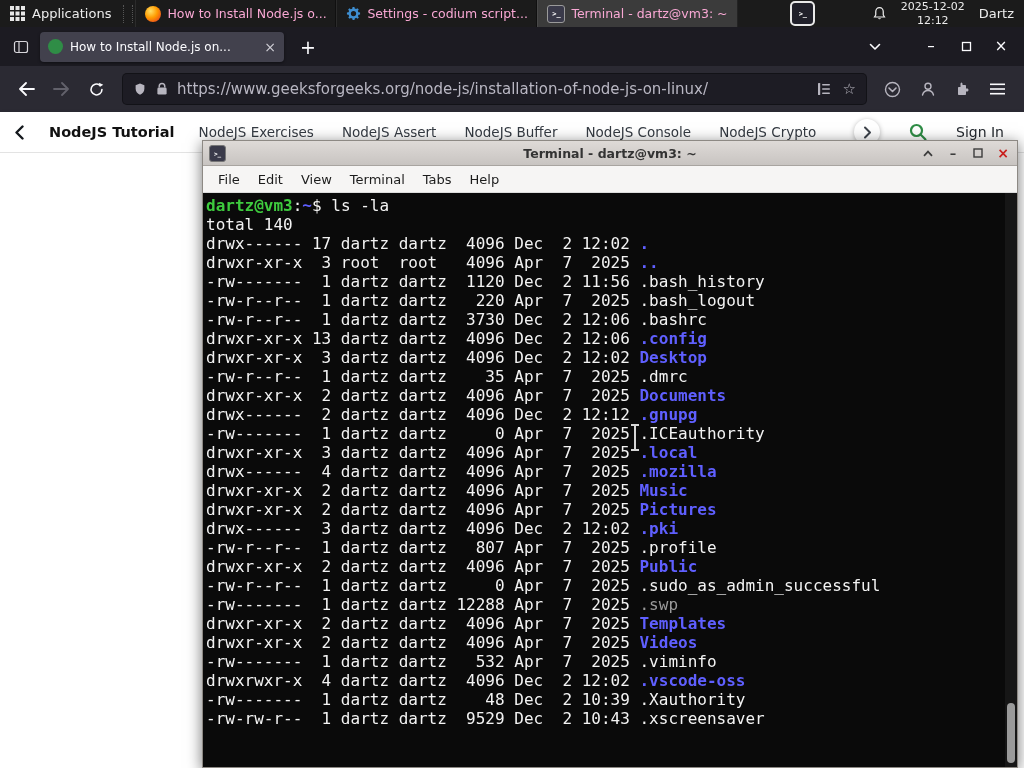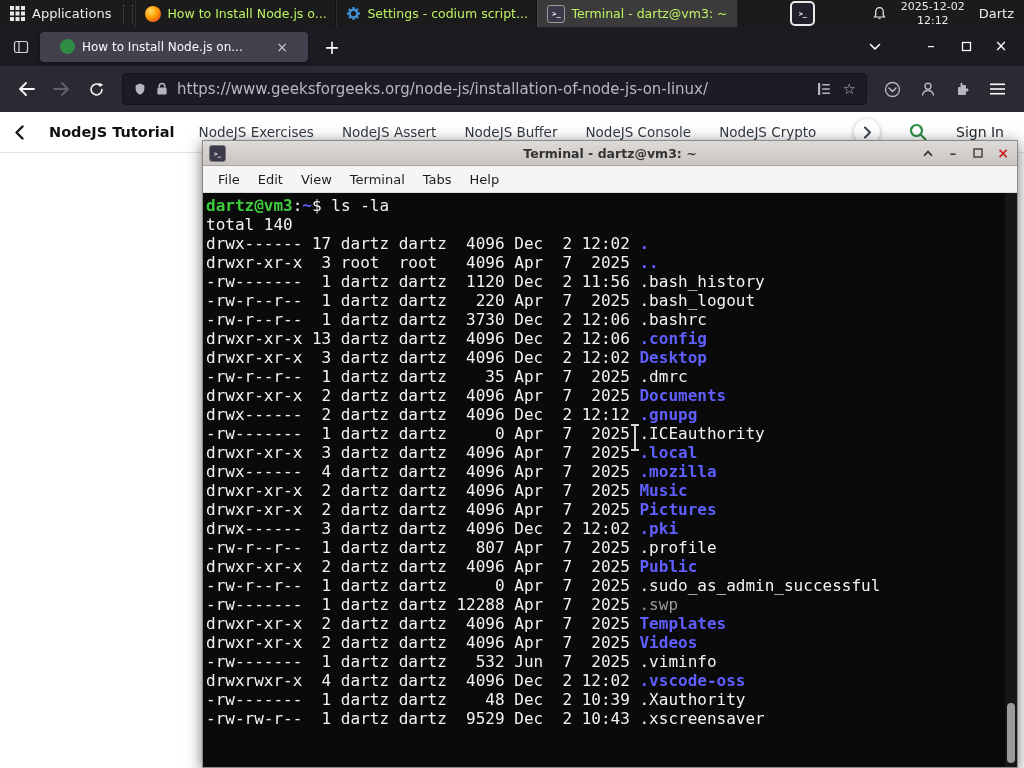--- a/index.html
+++ b/index.html
@@ -15,7 +15,7 @@
   .task{flex:0 1 198px;min-width:0;display:flex;align-items:center;gap:6px;padding:0 9px;
         border-left:1px solid rgba(255,255,255,.07);border-right:1px solid rgba(0,0,0,.4);font-size:12.5px;}
   .task.active{background:rgba(255,255,255,.14);}
-  .task-text{white-space:nowrap;overflow:hidden;color:#bef264;}
+  .task-text{white-space:nowrap;overflow:hidden;color:#f9a8d4;}
   .task-icon{flex:0 0 auto;display:grid;place-items:center;}
   .ic-firefox{width:16px;height:16px;border-radius:50%;
               background:radial-gradient(circle at 35% 32%,#ffe066 0%,#ff9a00 45%,#e8491f 85%);}

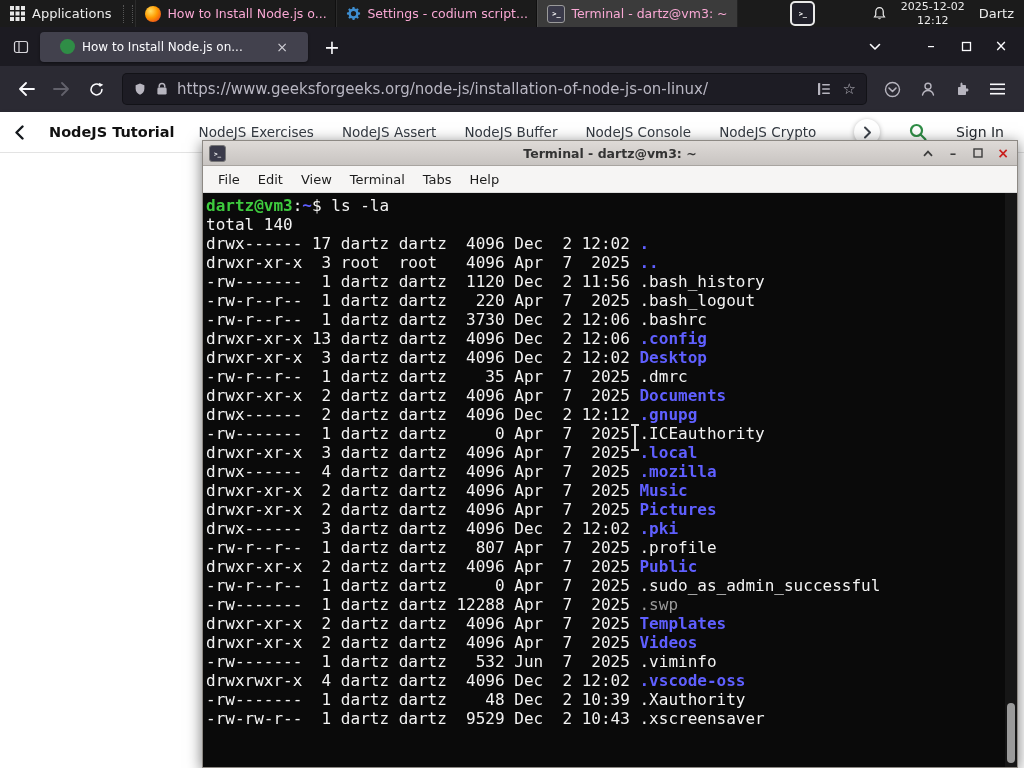--- a/index.html
+++ b/index.html
@@ -34,7 +34,7 @@
   .tabbar{height:39px;background:#1c1b22;display:flex;align-items:center;padding:0 8px;}
   .ffview{width:26px;height:26px;display:grid;place-items:center;border-radius:4px;margin-right:6px;}
   .tab{height:30px;width:228px;background:#42414d;border-radius:4px;display:flex;align-items:center;
-       gap:7px;padding:0 20px;color:#fbfbfe;font-size:12px;box-shadow:0 1px 3px rgba(0,0,0,.45);}
+       gap:7px;padding:0 8px;color:#fbfbfe;font-size:12px;box-shadow:0 1px 3px rgba(0,0,0,.45);}
   .tab-title{flex:1;white-space:nowrap;overflow:hidden;}
   .favicon{width:15px;height:15px;border-radius:50%;background:var(--gfg-green,#2f8d46);flex:0 0 auto;}
   .tab-close{color:#cfced5;font-size:14px;line-height:1;}

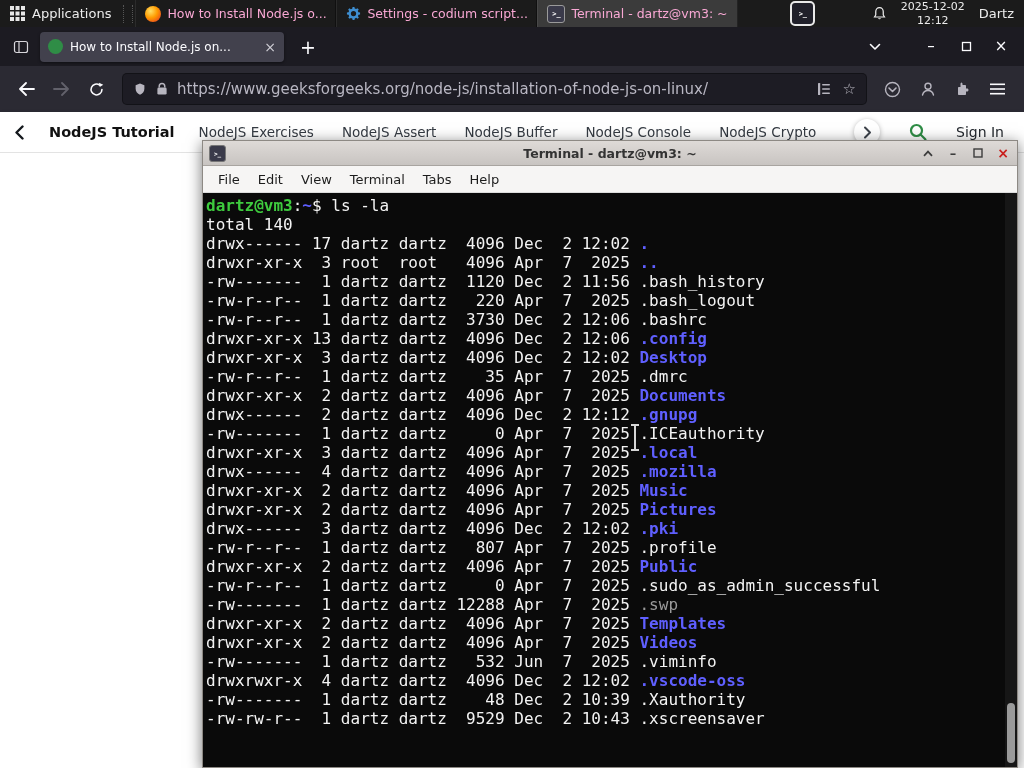--- a/index.html
+++ b/index.html
@@ -342,7 +342,7 @@
           <div class="t-line"><span class="c-fg">-rw-------  1 dartz dartz 12288 Apr  7  2025 </span><span class="c-dim">.swp</span></div>
           <div class="t-line"><span class="c-fg">drwxr-xr-x  2 dartz dartz  4096 Apr  7  2025 </span><span class="c-dir">Templates</span></div>
           <div class="t-line"><span class="c-fg">drwxr-xr-x  2 dartz dartz  4096 Apr  7  2025 </span><span class="c-dir">Videos</span></div>
-          <div class="t-line"><span class="c-fg">-rw-------  1 dartz dartz   532 Jun  7  2025 </span><span class="c-fg">.viminfo</span></div>
+          <div class="t-line"><span class="c-fg">-rw-------  1 dartz dartz   532 Apr  7  2025 </span><span class="c-fg">.viminfo</span></div>
           <div class="t-line"><span class="c-fg">drwxrwxr-x  4 dartz dartz  4096 Dec  2 12:02 </span><span class="c-dir">.vscode-oss</span></div>
           <div class="t-line"><span class="c-fg">-rw-------  1 dartz dartz    48 Dec  2 10:39 </span><span class="c-fg">.Xauthority</span></div>
           <div class="t-line"><span class="c-fg">-rw-rw-r--  1 dartz dartz  9529 Dec  2 10:43 </span><span class="c-fg">.xscreensaver</span></div>

